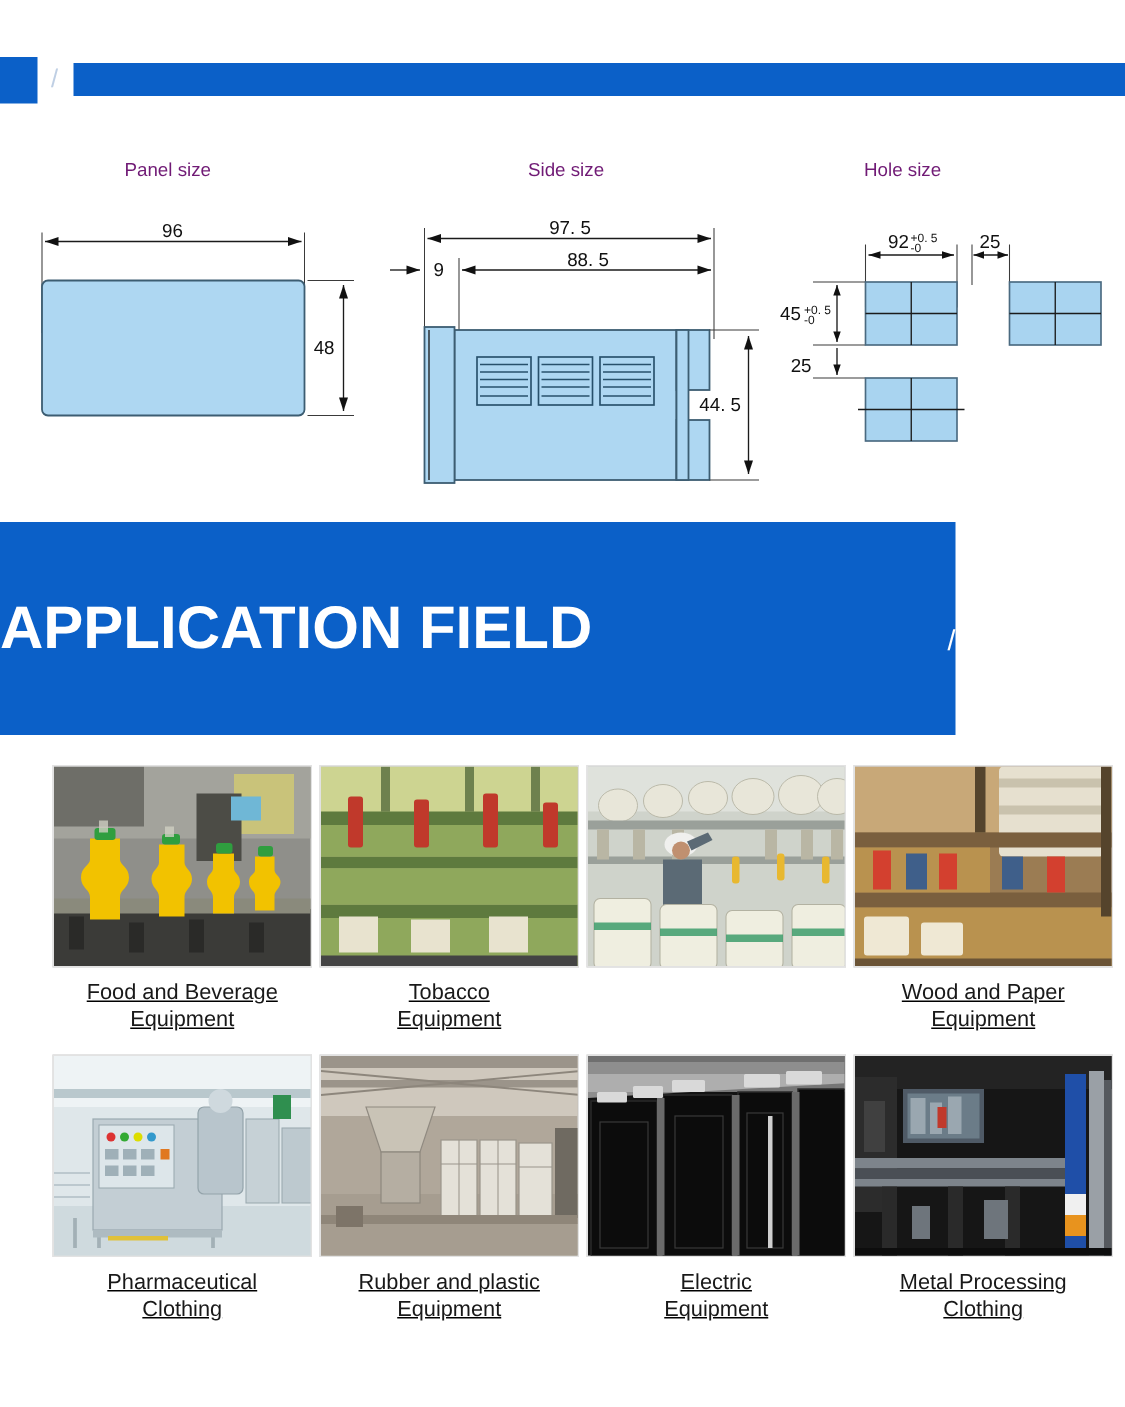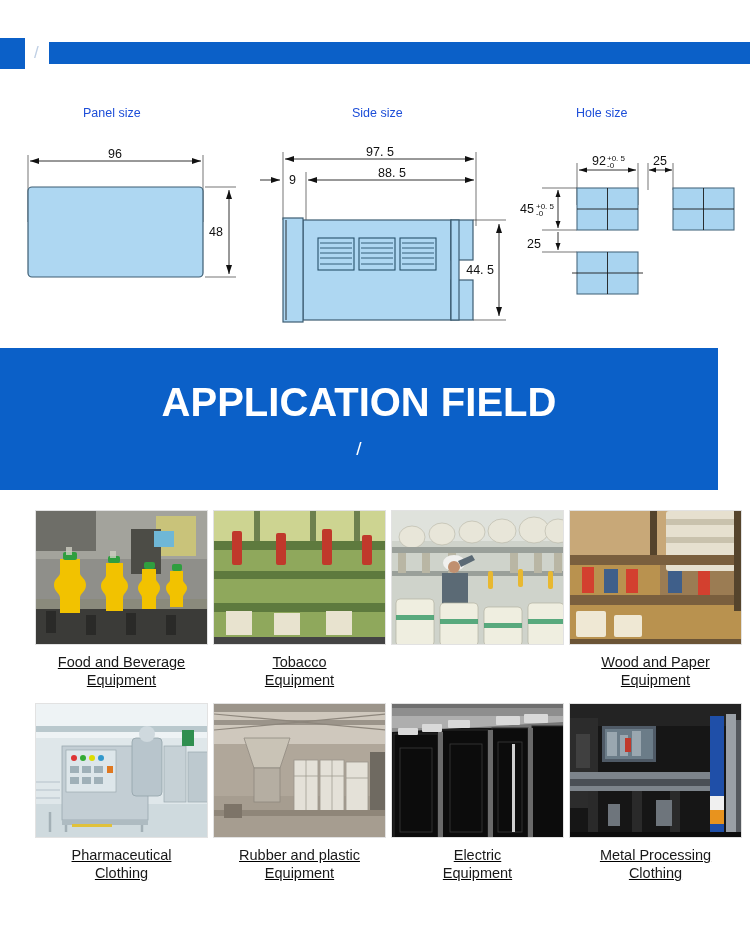--- a/index.html
+++ b/index.html
@@ -41,7 +41,7 @@
     position: absolute; left: 0; top: 92px; width: 750px; height: 230px;
   }
   .diag-label {
-    position: absolute; color: #1d4ed8; font-size: 12.5px; white-space: nowrap;
+    position: absolute; color: #701a75; font-size: 12.5px; white-space: nowrap;
   }
   .fill { fill: #aed7f2; stroke: #3c5d72; stroke-width: 1.2; }
   .fill2 { fill: #a9d4f0; stroke: #4a6a80; stroke-width: 1.1; }

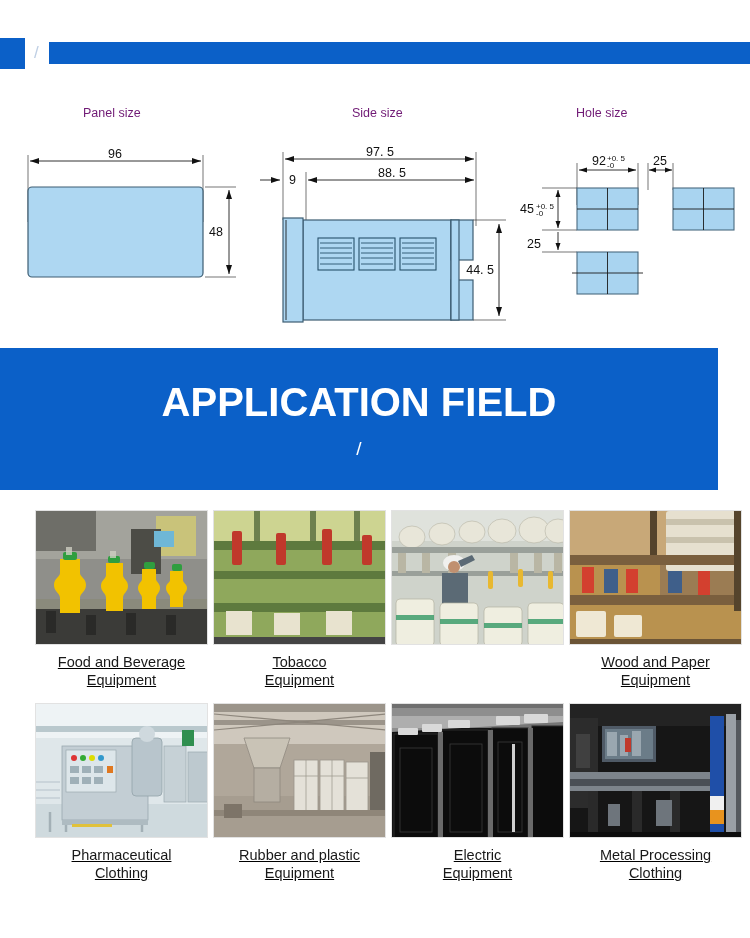--- a/index.html
+++ b/index.html
@@ -54,10 +54,10 @@
 
   
   .app-banner {
-    position: absolute; left: 0; top: 348px; width: 718px; height: 142px;
+    position: absolute; left: 0; top: 348px; width: 637px; height: 142px;
     background: #0b60c8;
-    display: flex; flex-direction: column;
-    align-items: center; justify-content: center;
+    display: flex; flex-direction: row;
+    align-items: center; justify-content: space-between;
   }
   .app-title {
     color: #ffffff; font-size: 40px; font-weight: bold;

